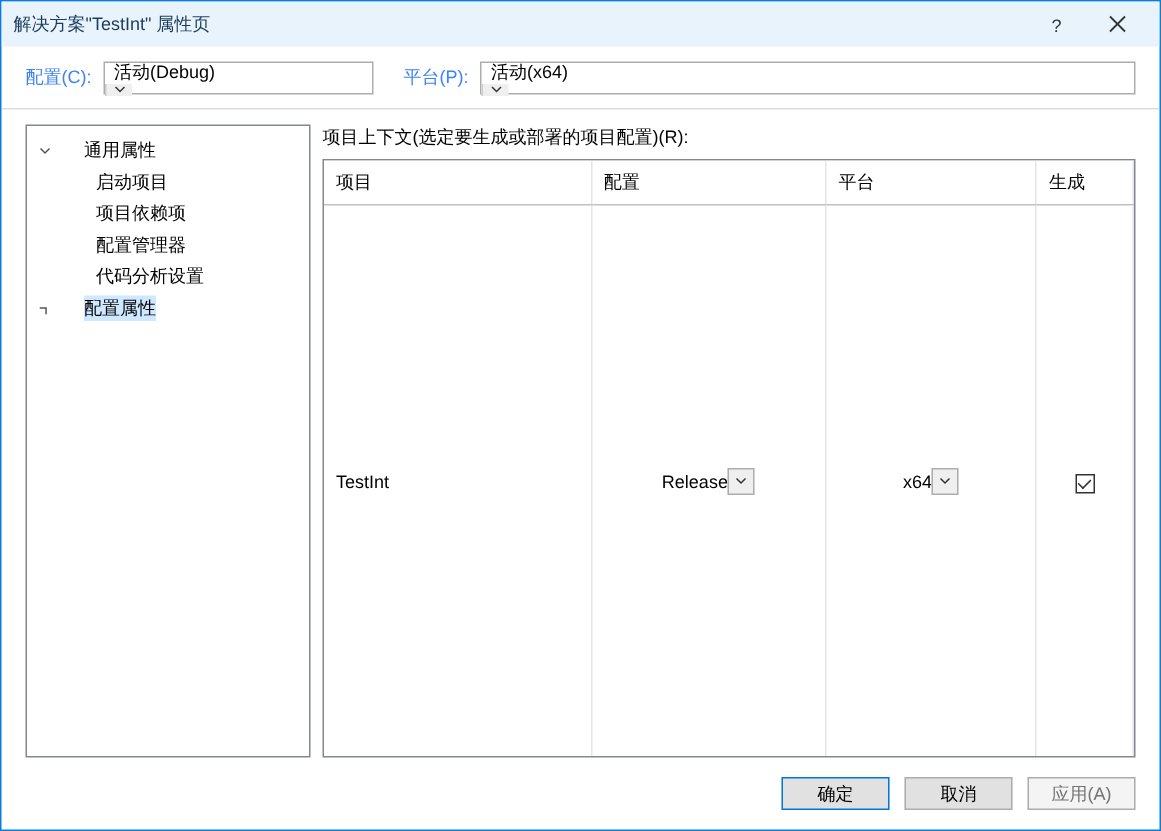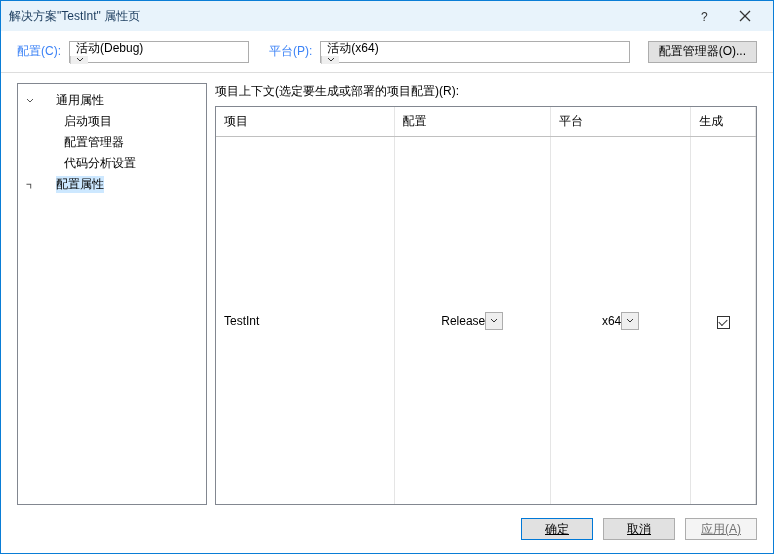--- a/index.html
+++ b/index.html
@@ -81,7 +81,6 @@
         </svg>
       </div>
   </div>
-  <button class="btn" style="margin-left:10px">配置管理器(O)...</button>
 </div>
 
 <div class="content">

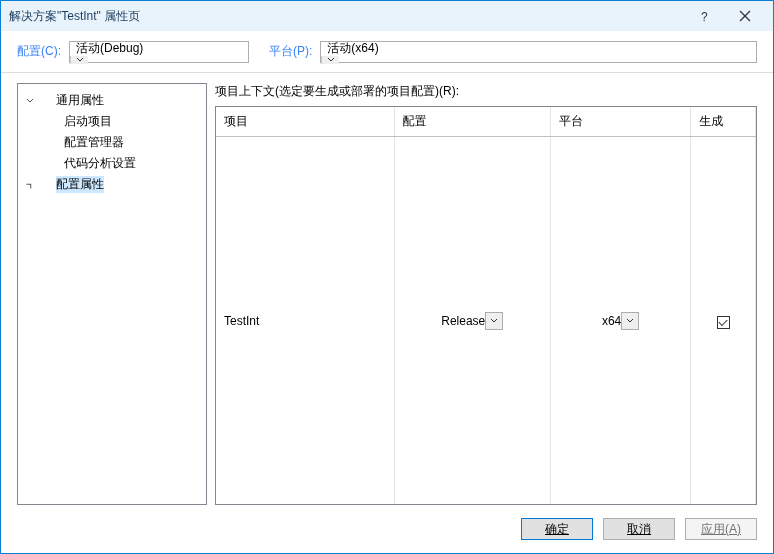--- a/index.html
+++ b/index.html
@@ -95,6 +95,7 @@
       <span class="lbl">通用属性</span>
     </div>
     <div class="tree-child">启动项目</div>
+    <div class="tree-child">项目依赖项</div>
     <div class="tree-child">配置管理器</div>
     <div class="tree-child">代码分析设置</div>
     <div class="tree-item collapsed">

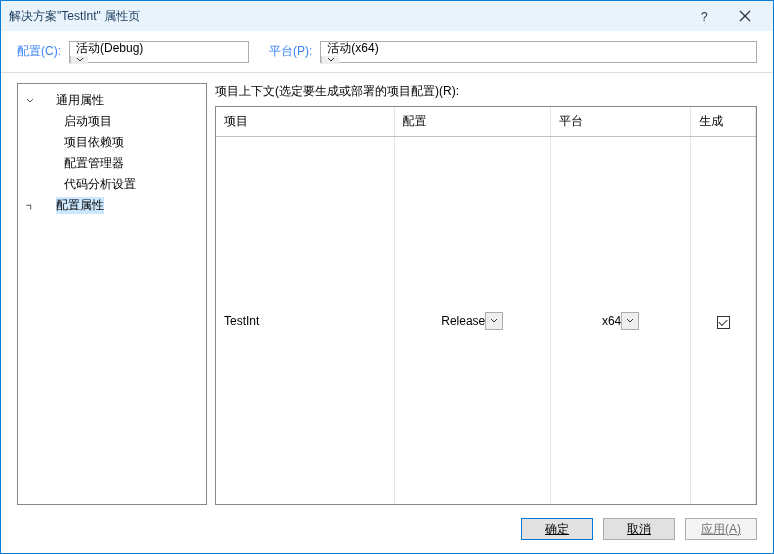--- a/index.html
+++ b/index.html
@@ -39,7 +39,7 @@
 .checkbox.checked::after { content: ""; width: 7px; height: 4px; border-left: 1.5px solid #333; border-bottom: 1.5px solid #333; transform: rotate(-45deg); margin-top: -2px; }
 
 .footer { height: 48px; display: flex; align-items: center; justify-content: flex-end; gap: 10px; padding: 0 16px; }
-.footer .btn { width: 72px; text-decoration: underline; }
+.footer .btn { width: 72px; }
 .footer .btn.primary { border: 1px solid #0078d7; }
 .footer .btn.disabled { color: #737373; background: #f4f4f4; }
 svg { display: block; }

